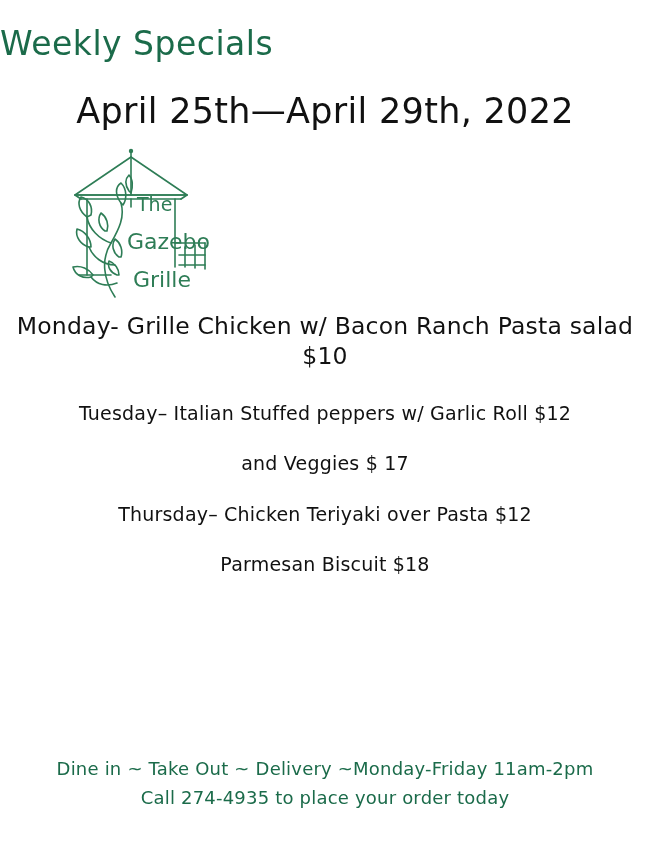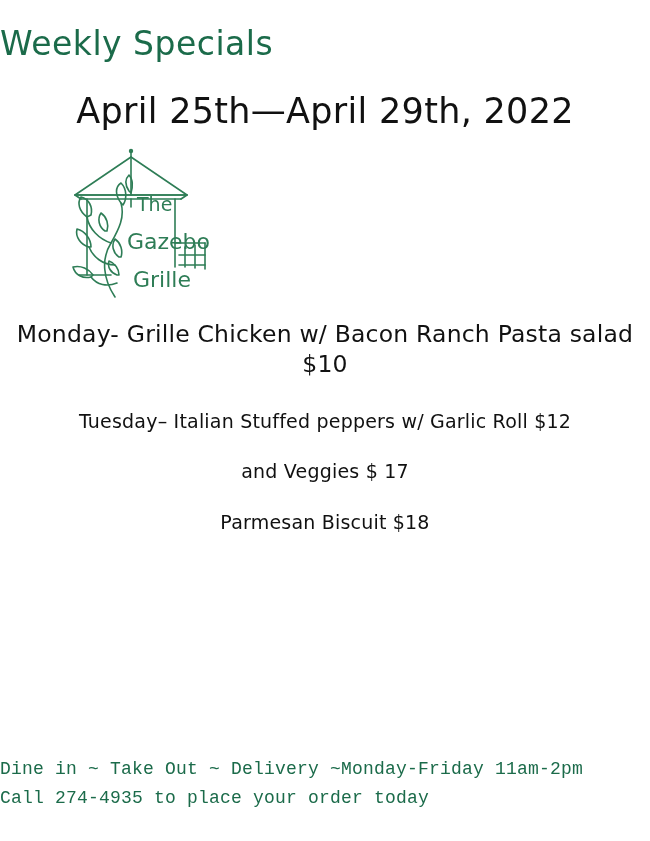--- a/index.html
+++ b/index.html
@@ -56,7 +56,7 @@
   }
 
   .specials {
-    margin: 12px;
+    margin: 4px;
     padding: 0 2px;
   }
   .special {

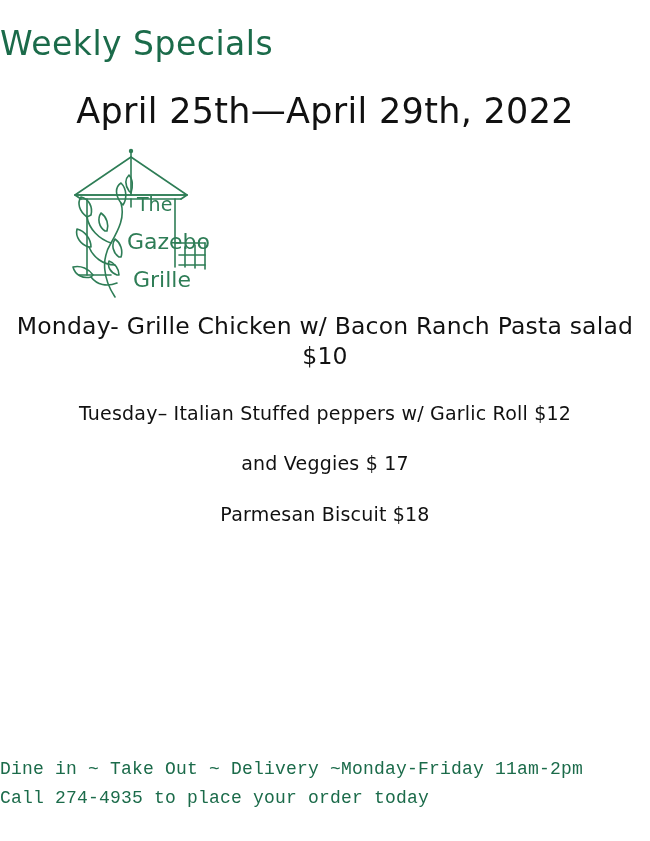--- a/index.html
+++ b/index.html
@@ -160,6 +160,9 @@
       <span class="line2">and Veggies $ 17</span>
     </p>
 
+    <p class="special">
+      <span>Thursday– Chicken Teriyaki over Pasta $12</span>
+    </p>
 
     <p class="special">
       <span class="line2">Parmesan Biscuit $18</span>

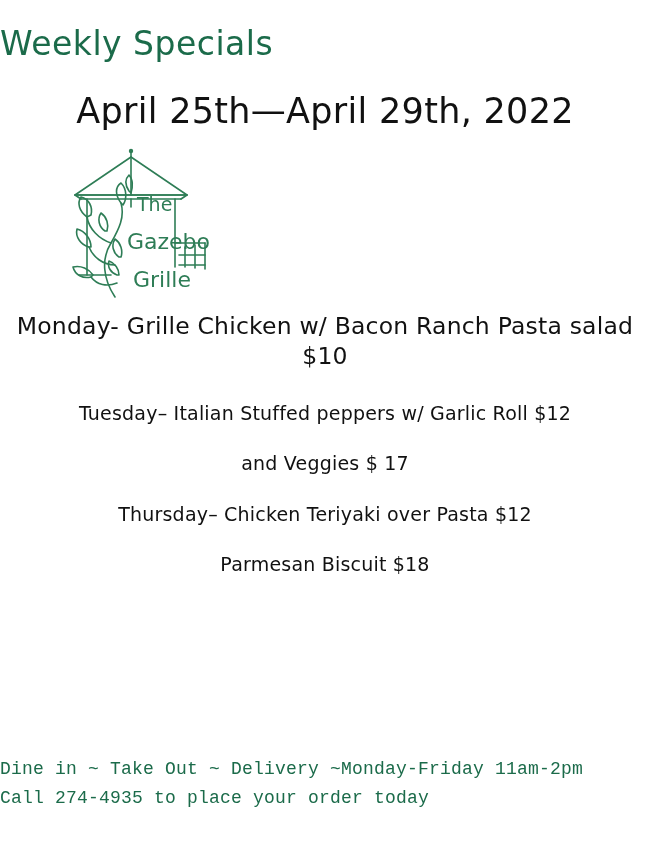--- a/index.html
+++ b/index.html
@@ -80,8 +80,8 @@
     left: 0;
     right: 0;
     bottom: 28px;
+    text-align: center;
     color: #1b6b4a;
-    font-family: Liberation Mono, monospace;
   }
   .footer .fline {
     font-size: 18px;

